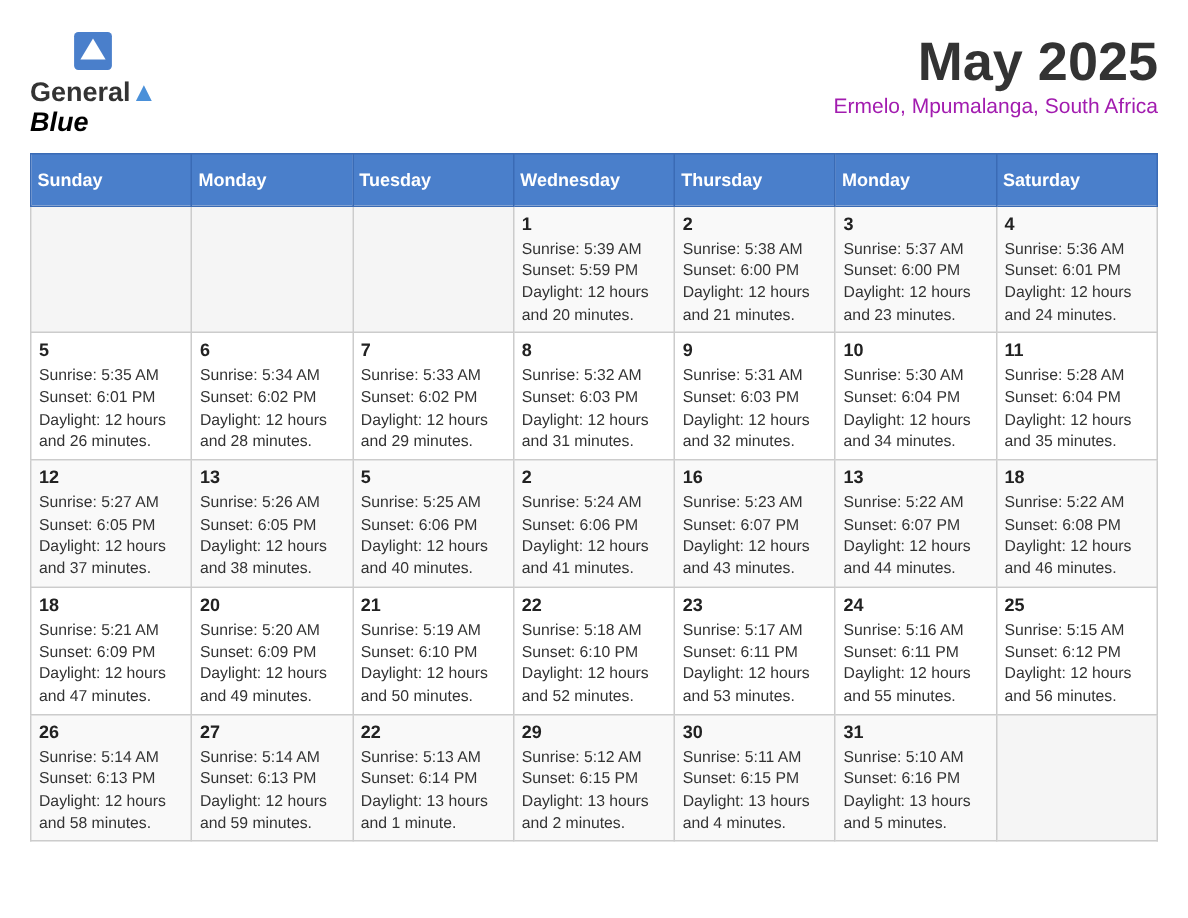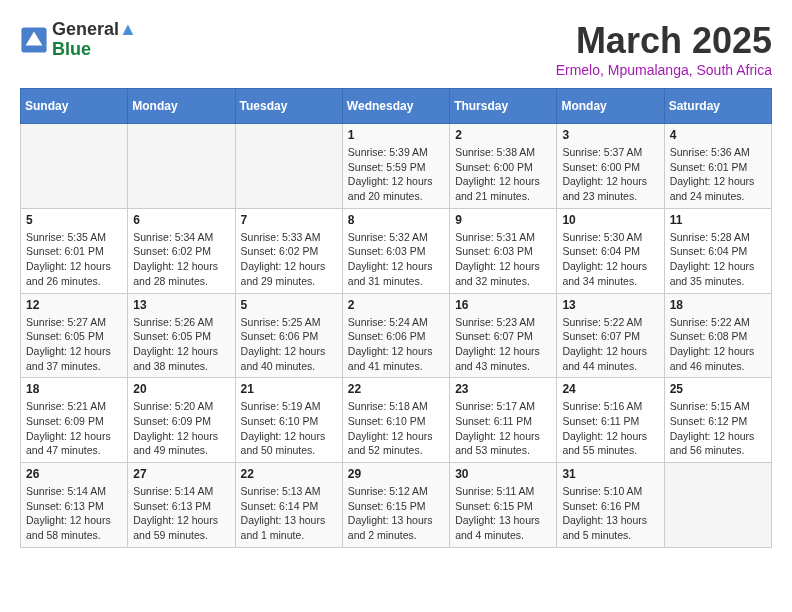--- a/index.html
+++ b/index.html
@@ -20,6 +20,7 @@
       display: flex;
       align-items: center;
       gap: 4px;
+      flex-direction: column;
     }
     .logo-text {
       font-size: 18px;

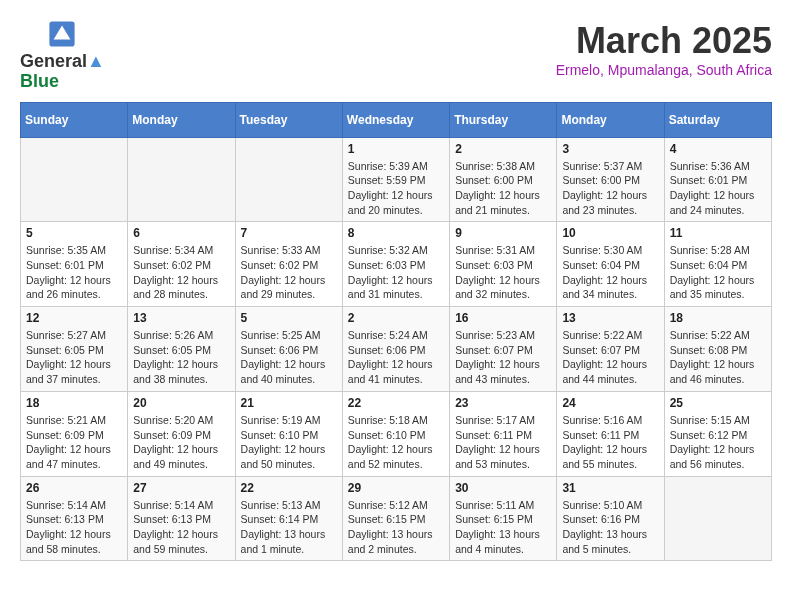--- a/index.html
+++ b/index.html
@@ -104,7 +104,7 @@
     </div>
   </div>
   <div class="title-block">
-    <div class="month-title">March 2025</div>
+    <div class="month-title">May 2025</div>
     <div class="subtitle">Ermelo, Mpumalanga, South Africa</div>
   </div>
 </div>

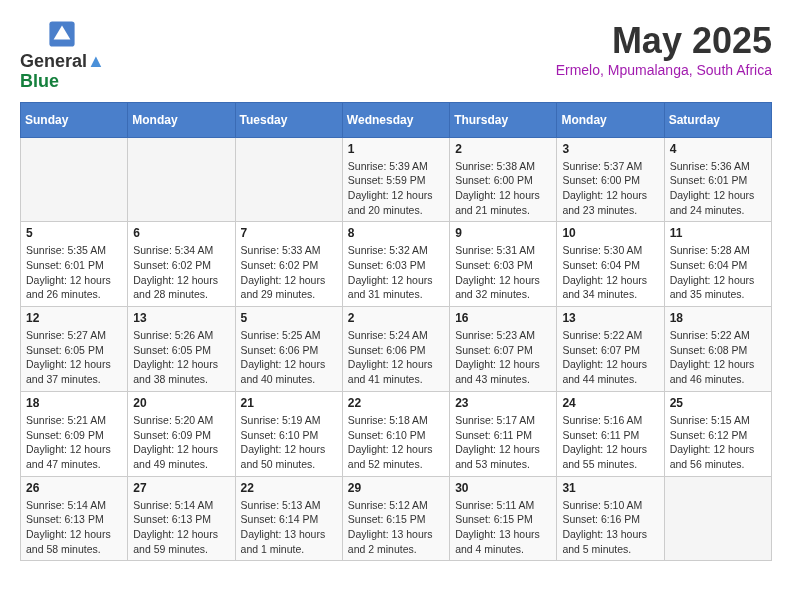--- a/index.html
+++ b/index.html
@@ -100,7 +100,7 @@
     </svg>
     <div class="logo-text">
       <div>General<span>▲</span></div>
-      <div style="color:#15803d;">Blue</div>
+      <div style="color:#000000;font-style:italic;">Blue</div>
     </div>
   </div>
   <div class="title-block">

